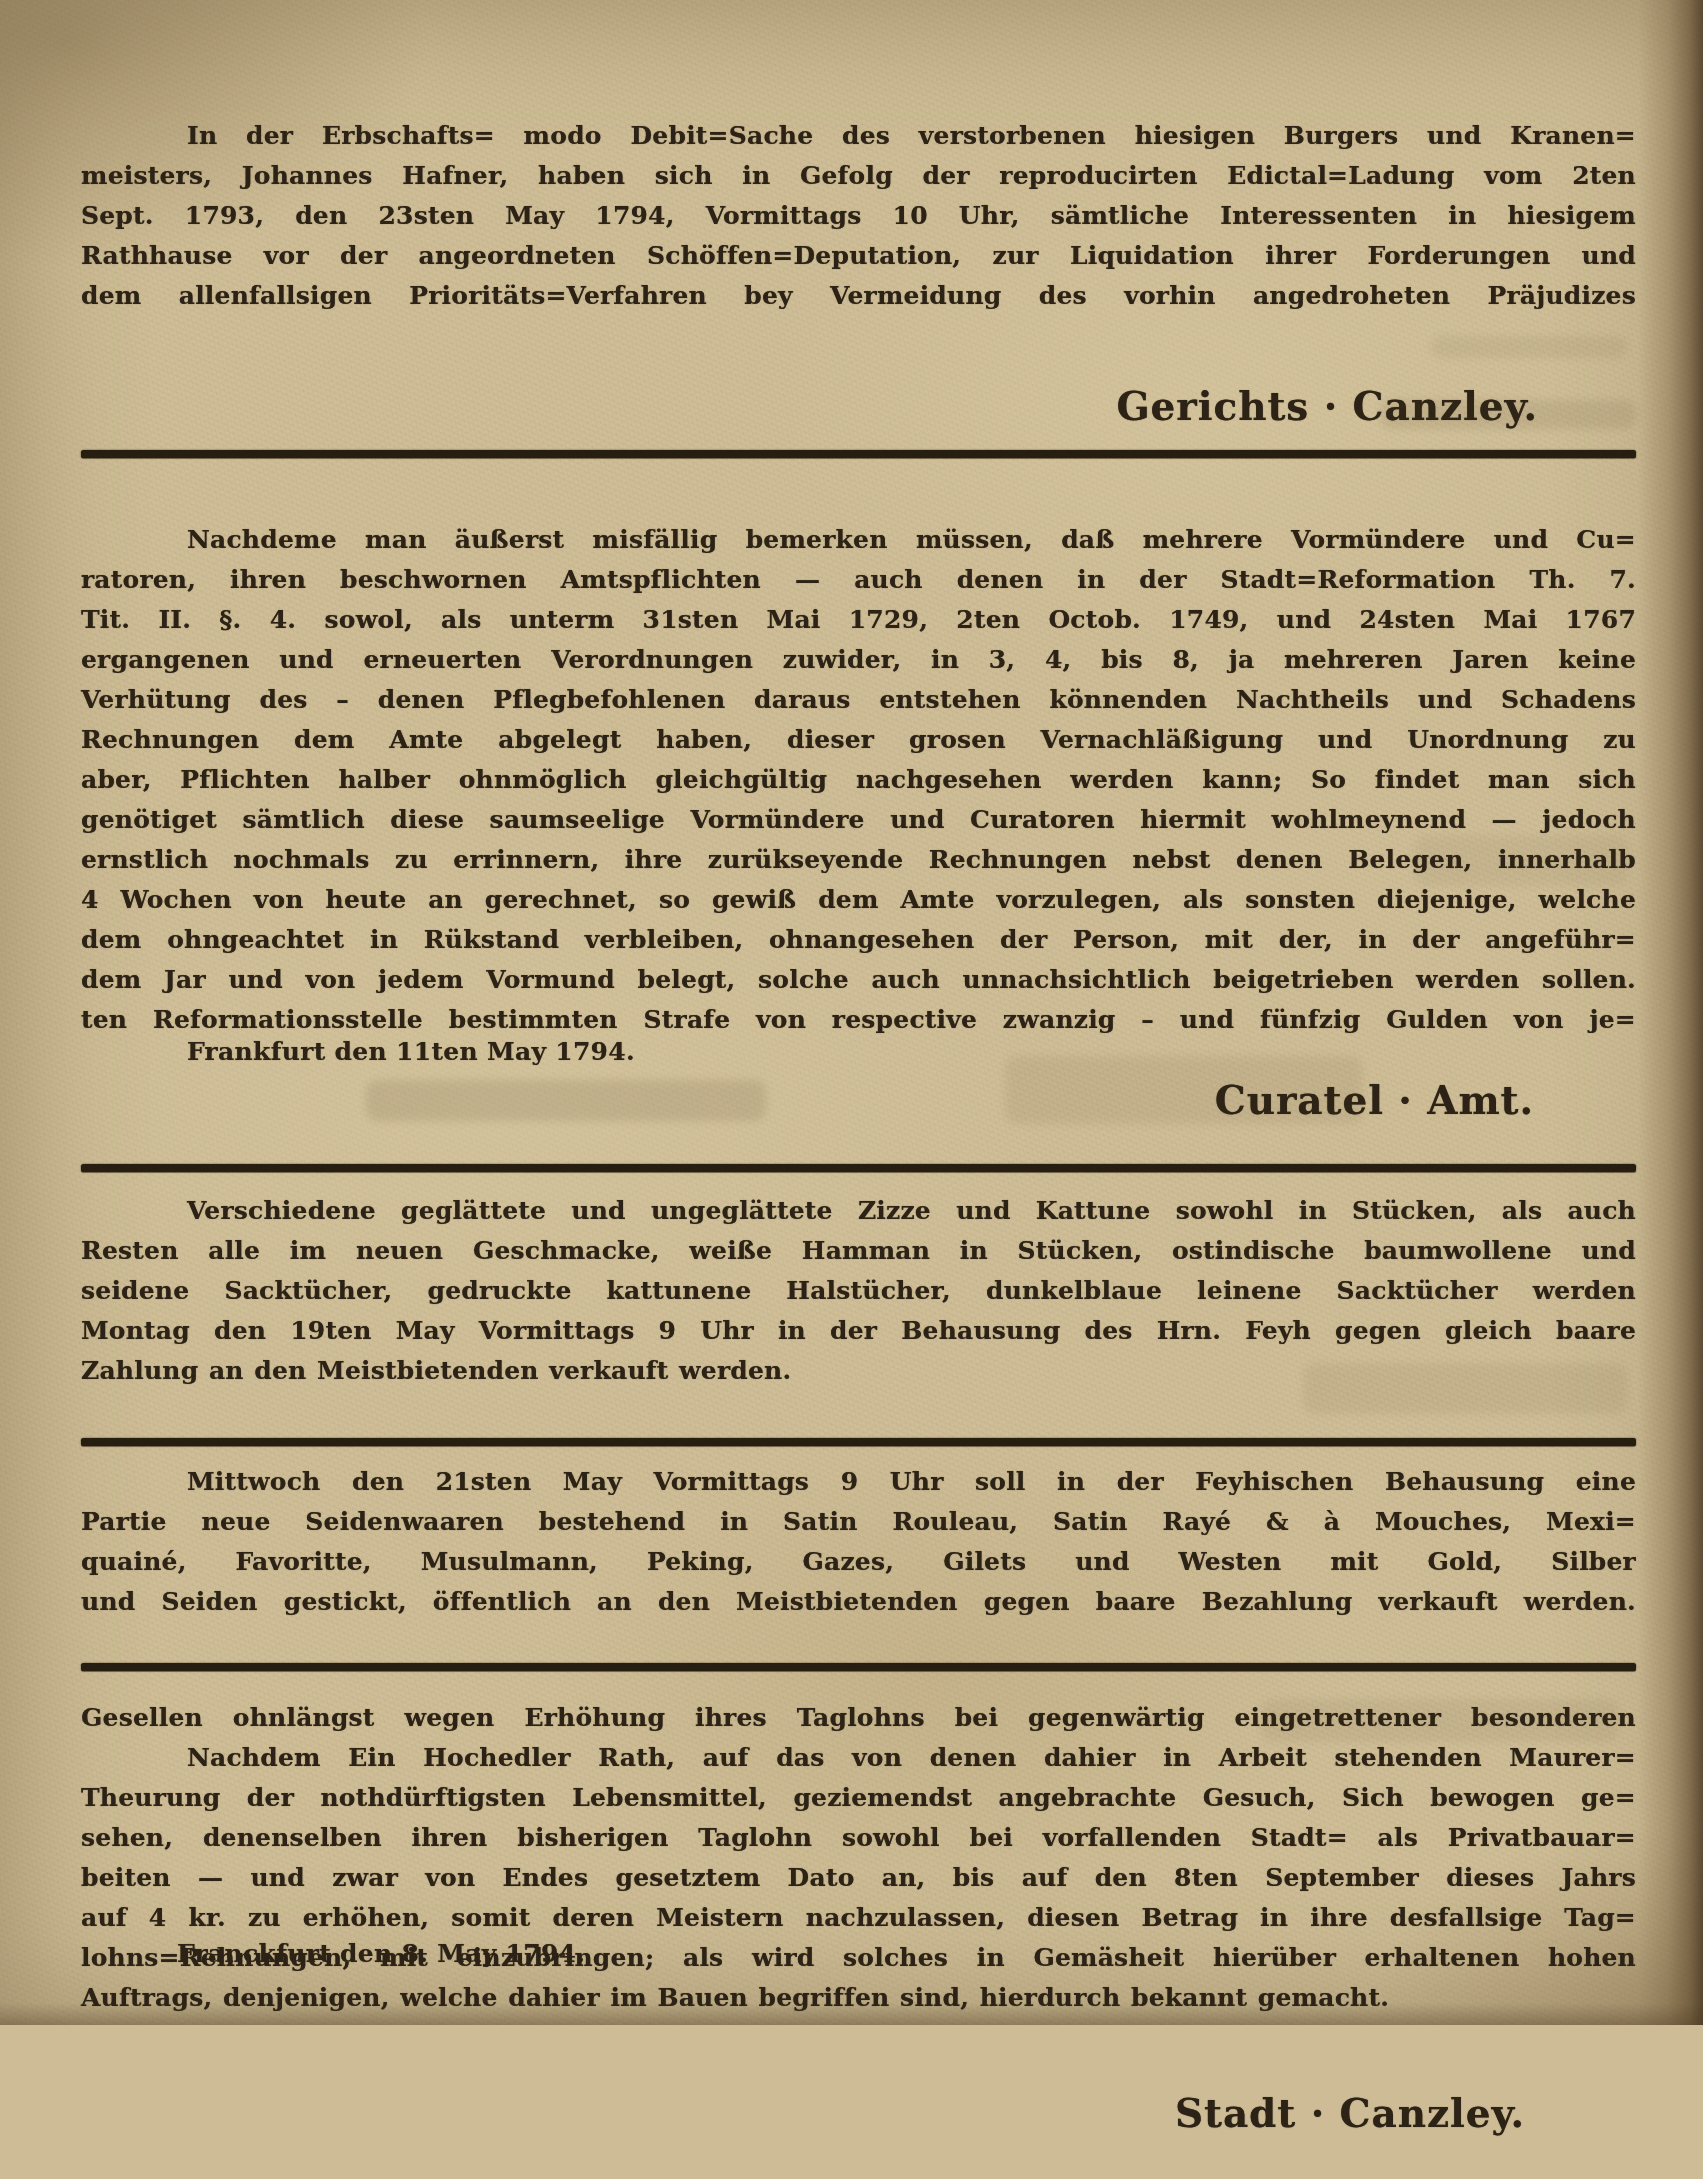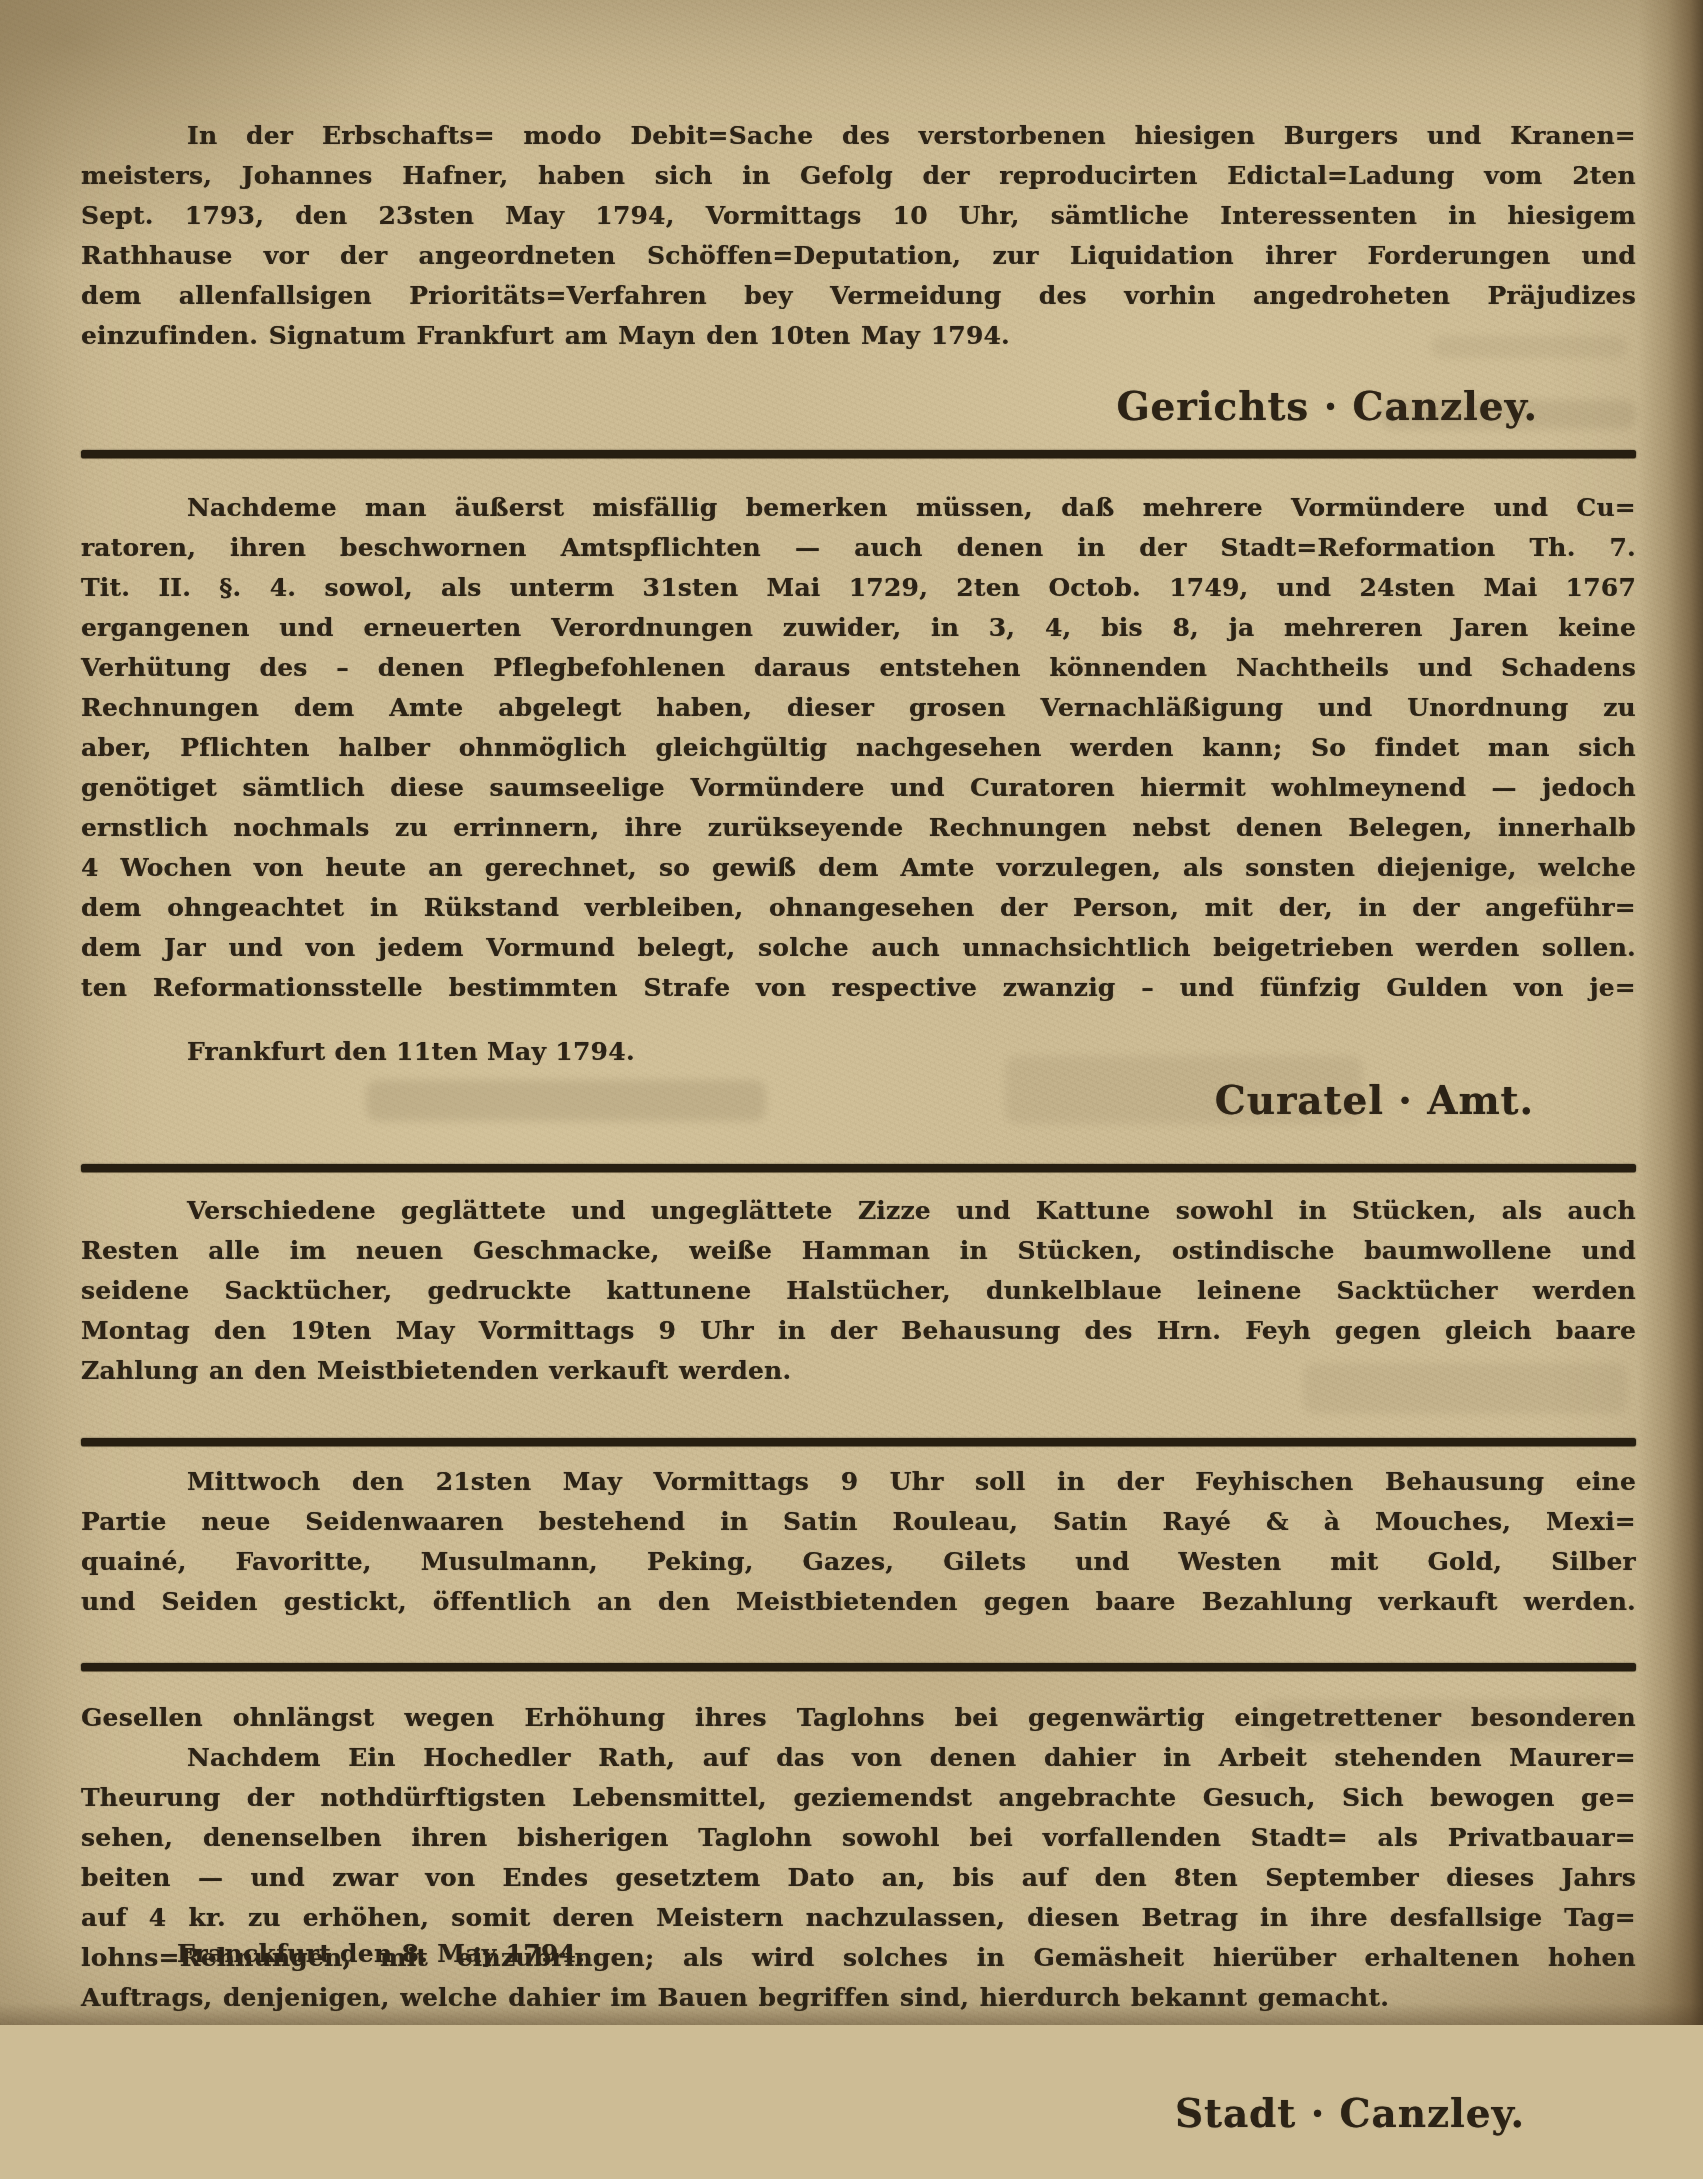--- a/index.html
+++ b/index.html
@@ -99,7 +99,6 @@
         <div class="tline">Sept. 1793, den 23sten May 1794, Vormittags 10 Uhr, sämtliche Interessenten in hiesigem</div>
         <div class="tline">Rathhause vor der angeordneten Schöffen=Deputation, zur Liquidation ihrer Forderungen und</div>
         <div class="tline">dem allenfallsigen Prioritäts=Verfahren bey Vermeidung des vorhin angedroheten Präjudizes</div>
-        <div class="tline loose">einzufinden.   Signatum Frankfurt am Mayn den 10ten May 1794.</div>
       </div>
     <div class="signature sec1-sig">Gerichts · Canzley.</div>
 

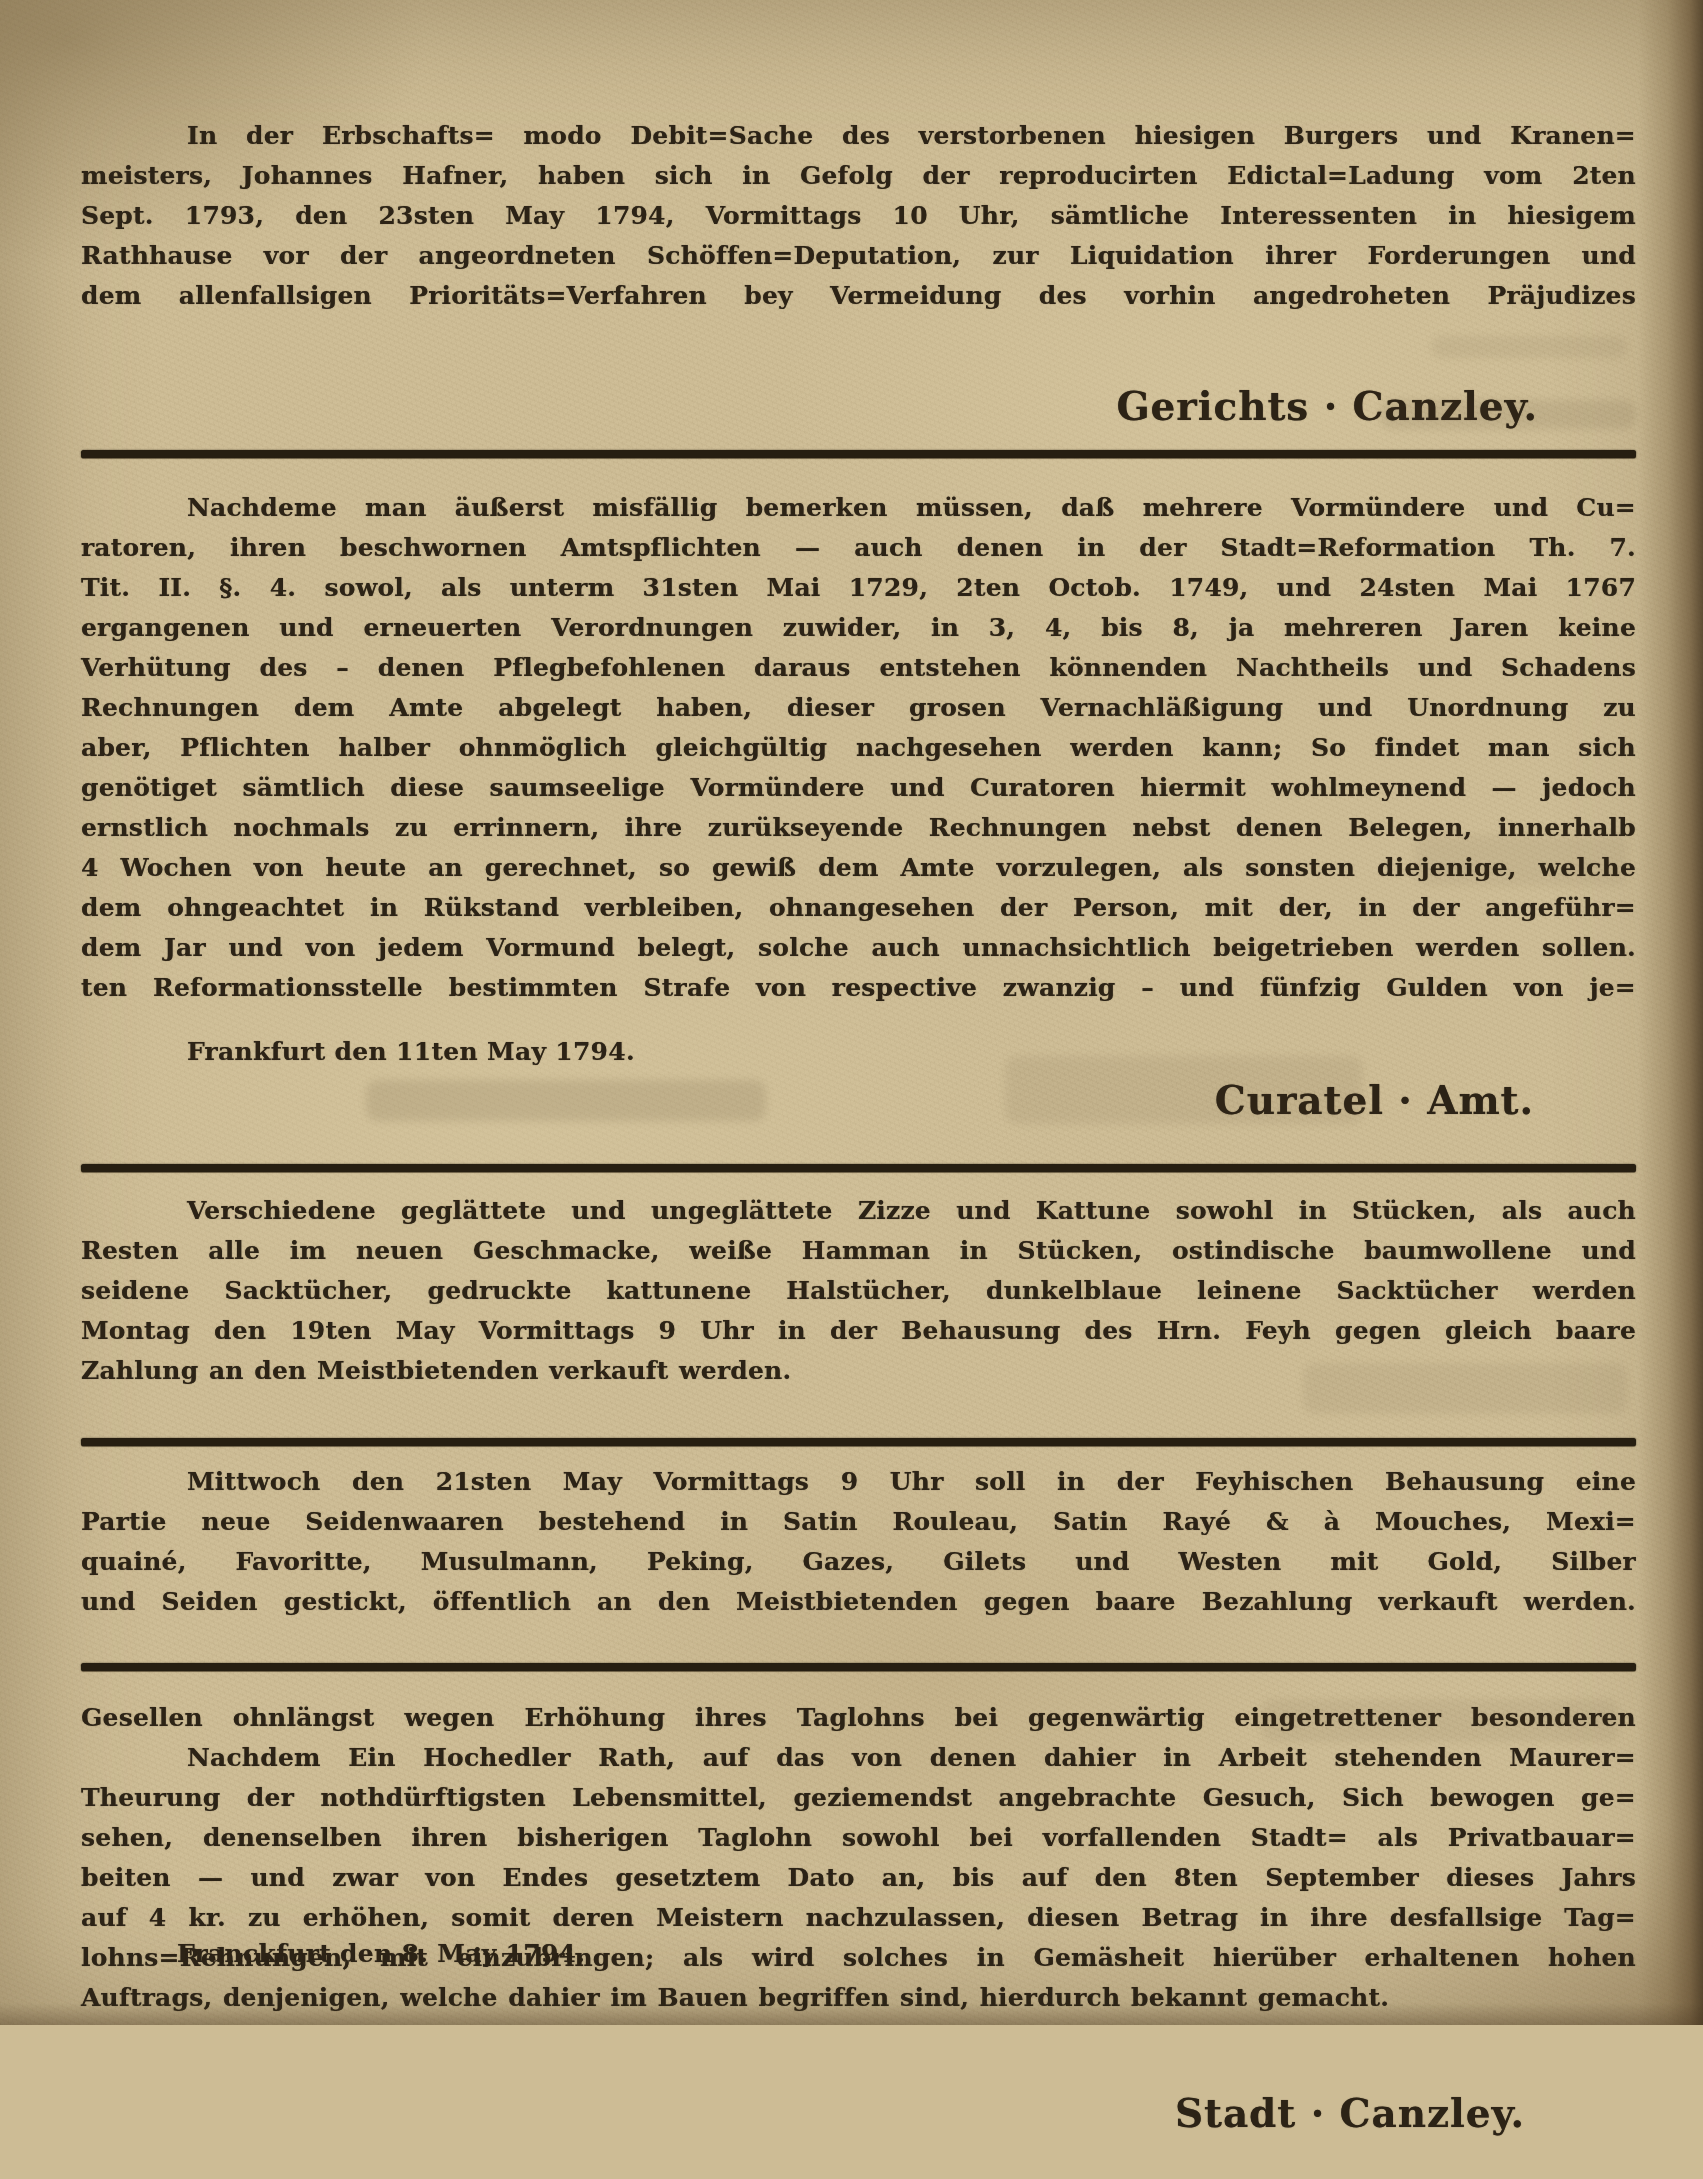--- a/index.html
+++ b/index.html
@@ -66,7 +66,7 @@
   
   .sec1-para{top:116px;}   .sec1-sig{top:382px;padding-right:98px;box-sizing:border-box;text-align:right;}
   .rule1{top:450px;}
-  .sec2-para{top:488px;}   .sec2-date{top:1032px;left:106px;} .sec2-sig{top:1076px;padding-right:102px;box-sizing:border-box;text-align:right;}
+  .sec2-para{top:520px;}   .sec2-date{top:1032px;left:106px;} .sec2-sig{top:1076px;padding-right:102px;box-sizing:border-box;text-align:right;}
   .rule2{top:1164px;}
   .sec3-para{top:1191px;}
   .rule3{top:1438px;}

